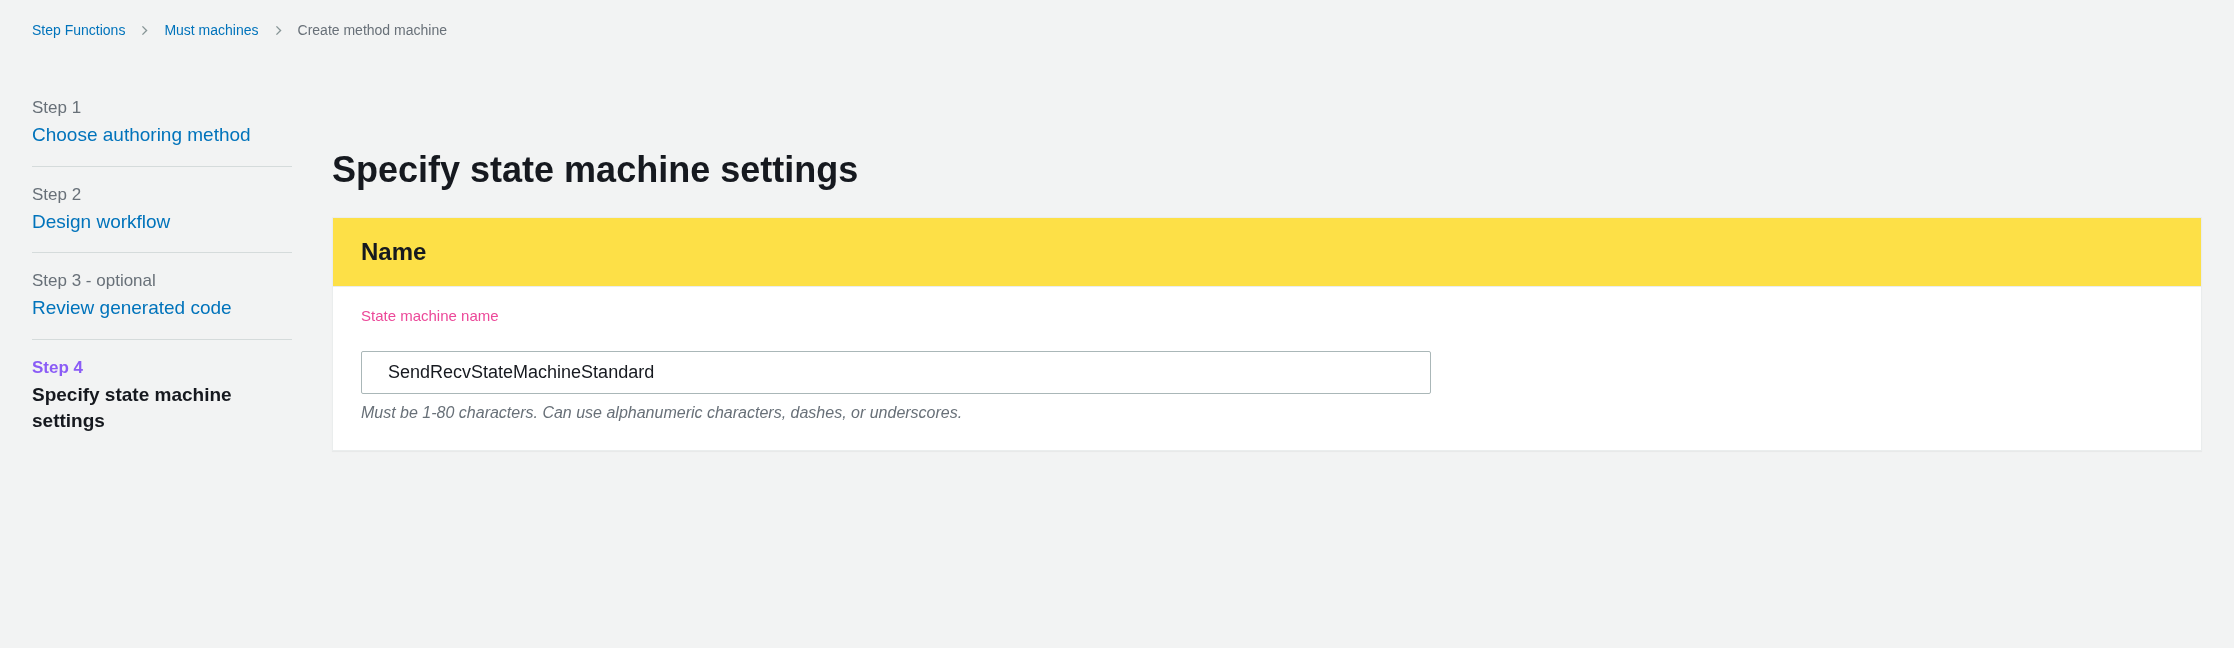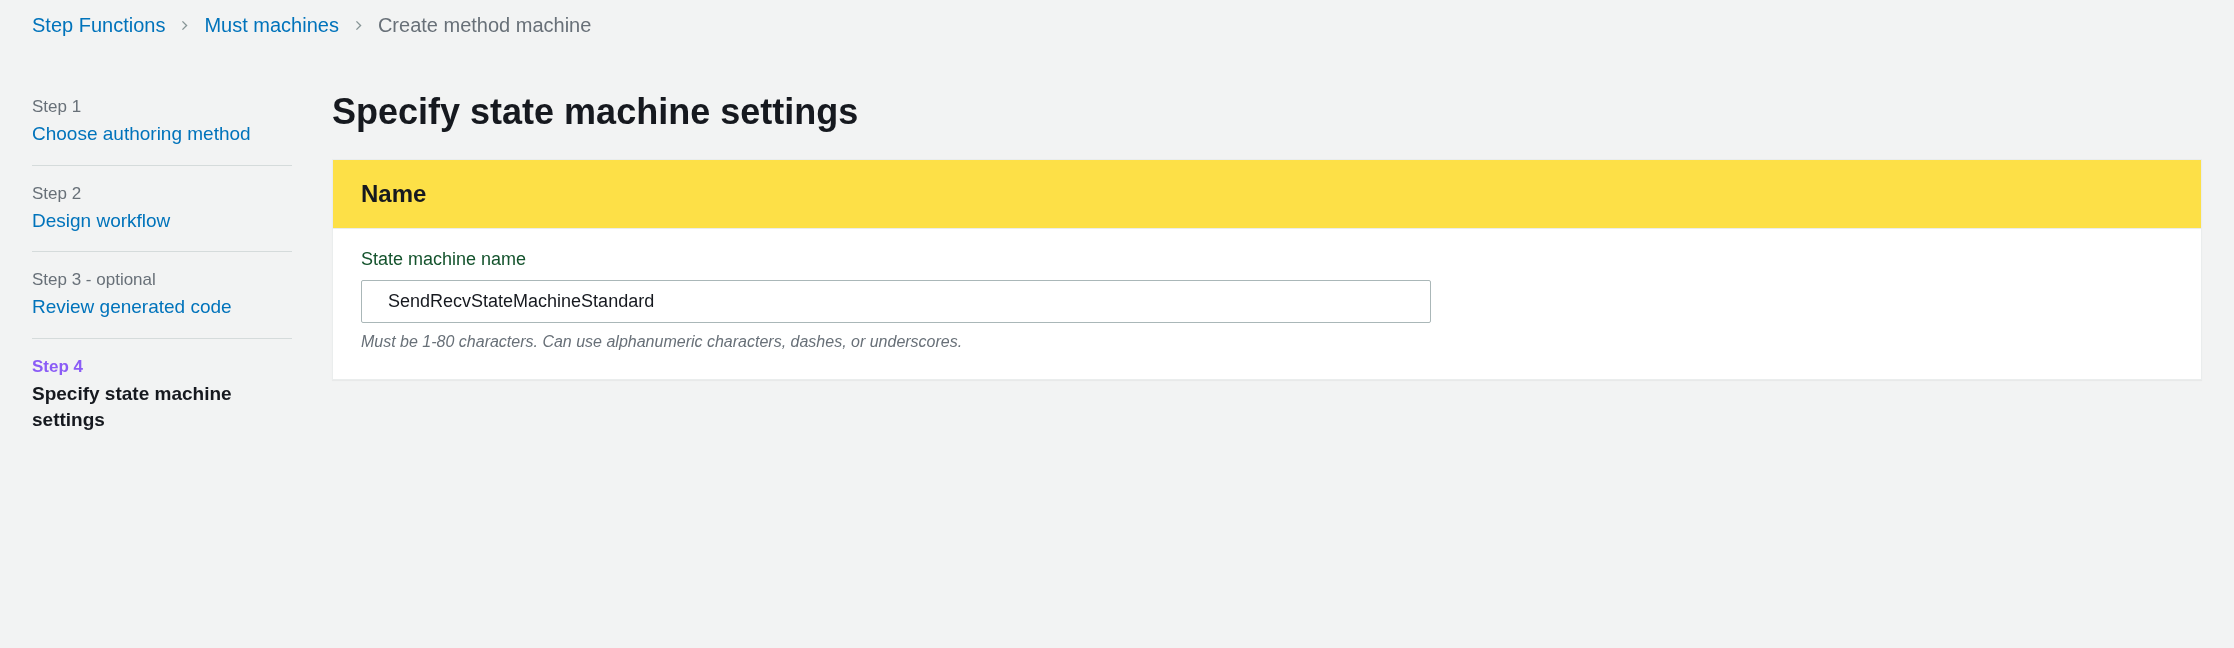--- a/index.html
+++ b/index.html
@@ -23,8 +23,8 @@
       display: flex;
       align-items: center;
       gap: 14px;
-      padding: 14px 0 14px 32px;
-      font-size: 20px;
+      padding: 22px 0 14px 32px;
+      font-size: 14px;
     }
     .breadcrumb a {
       color: #0073bb;

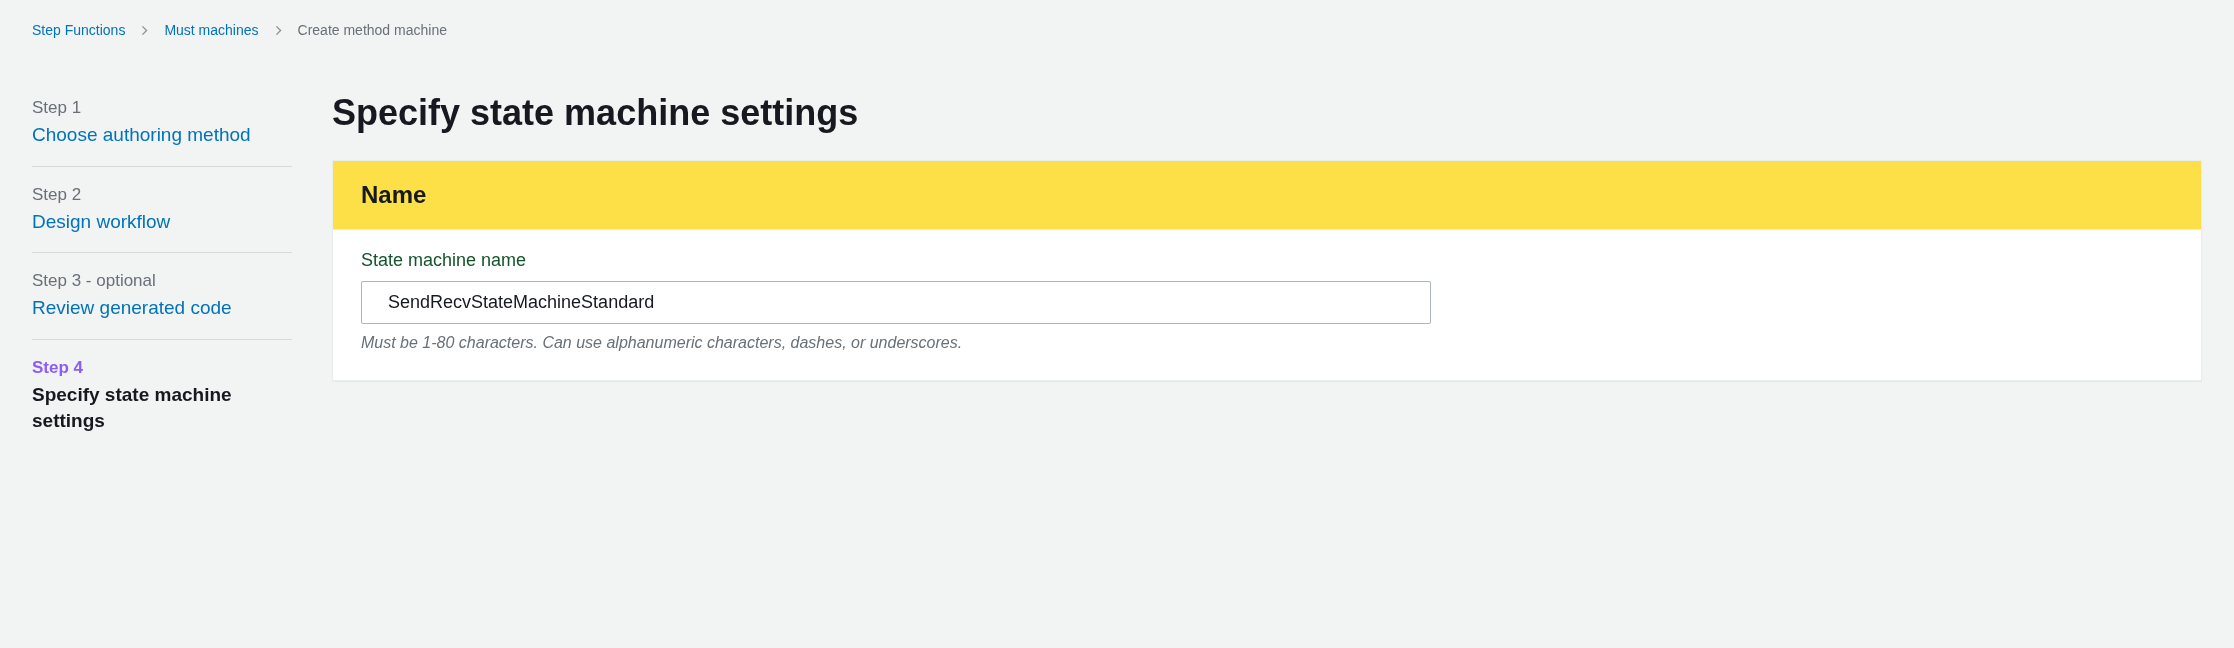--- a/index.html
+++ b/index.html
@@ -49,7 +49,7 @@
     
     .layout {
       display: flex;
-      align-items: flex-start;
+      align-items: flex-end;
       padding: 40px 32px 0 32px;
       gap: 40px;
     }

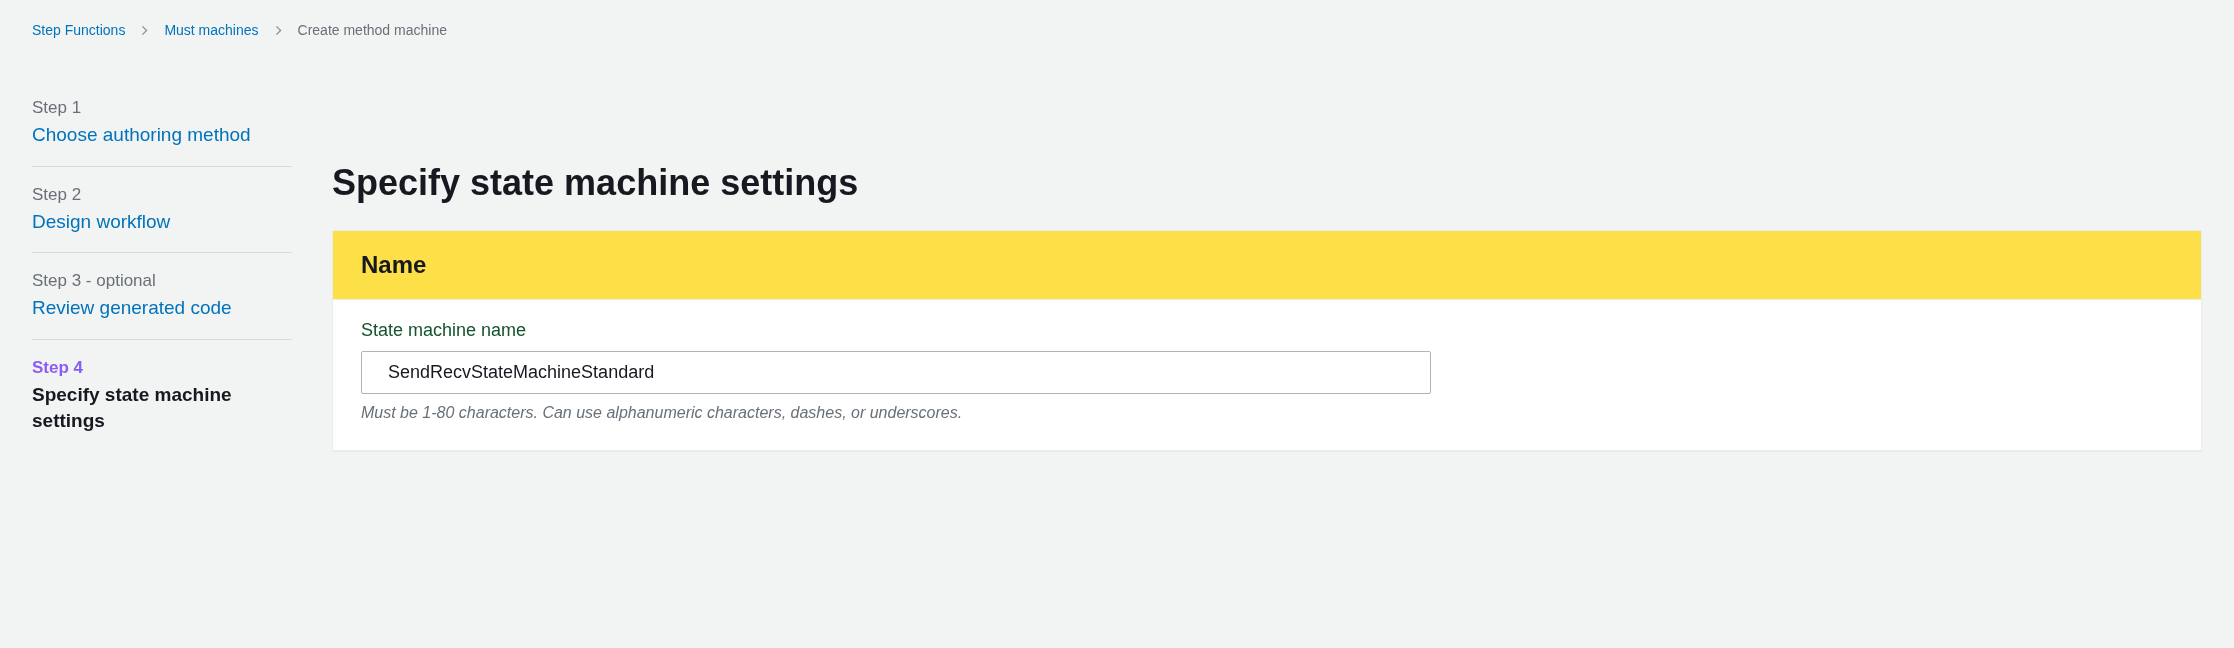--- a/index.html
+++ b/index.html
@@ -118,9 +118,9 @@
       padding: 20px 28px 28px 28px;
     }
     .field-label {
-      font-size: 18px;
-      color: #14532d;
-      margin-bottom: 10px;
+      font-size: 15px;
+      color: #ec4899;
+      margin-bottom: 27px;
       display: block;
     }
     .text-input {

